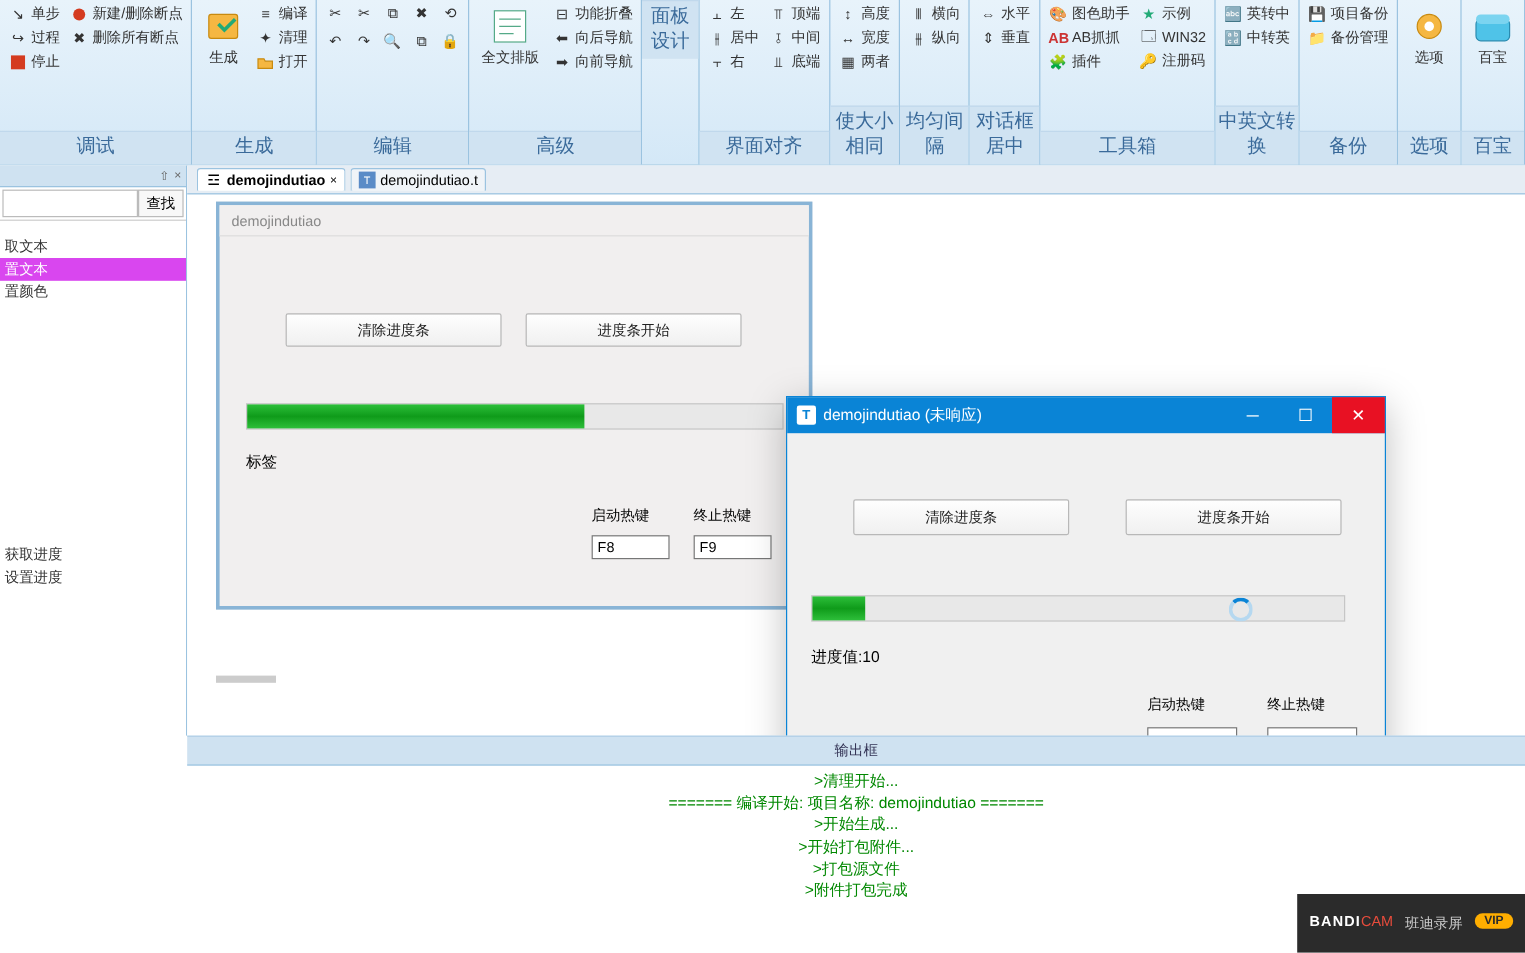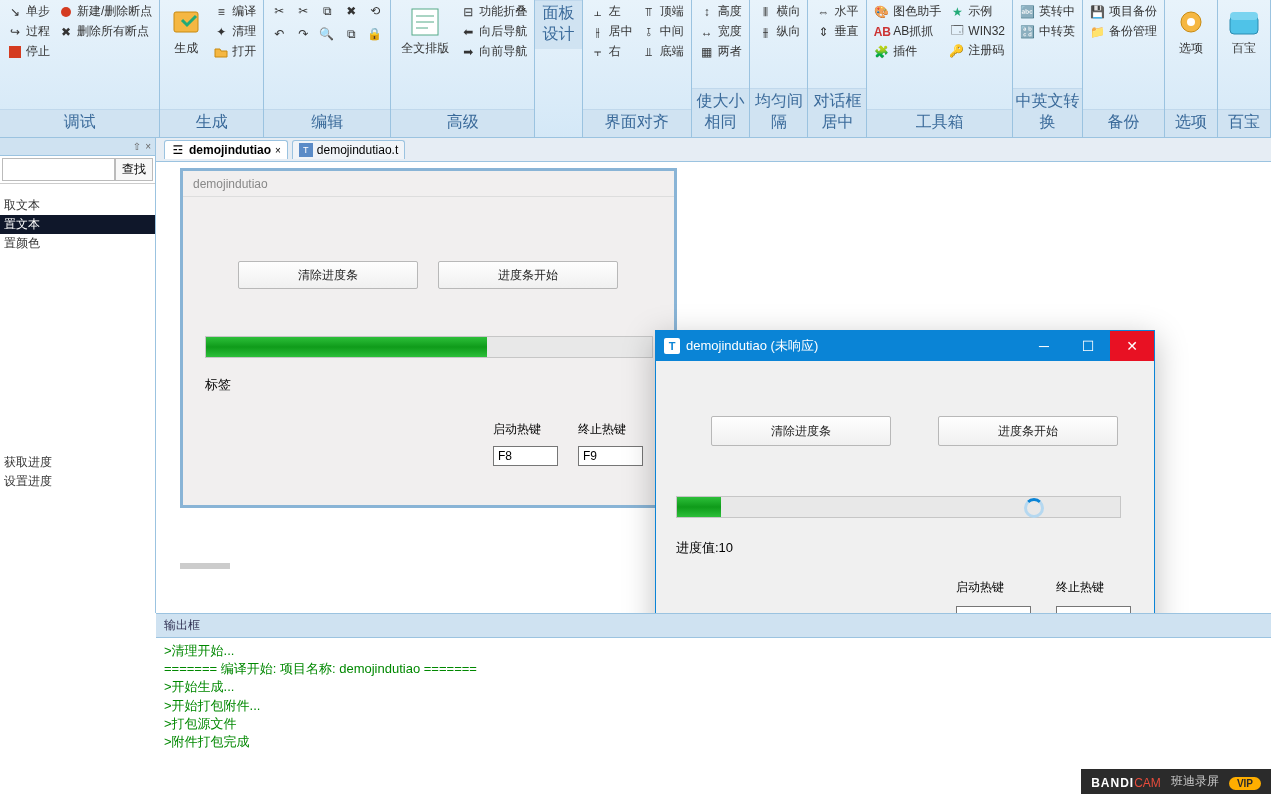--- a/index.html
+++ b/index.html
@@ -30,7 +30,7 @@
 .left-search button { border: 1px solid #bbb; background: #f8f8f8; font-size: 12px; padding: 2px 6px; }
 .left-tree { font-size: 12px; color: #333; margin-top: 12px; }
 .left-tree div { padding: 1px 4px; white-space: nowrap; }
-.left-tree .selected { background: #0f172a; color: #fff; }
+.left-tree .selected { background: #d946ef; color: #fff; }
 
 
 .main-area { position: absolute; left: 156px; top: 138px; width: 1115px; height: 475px; background: #fff; }

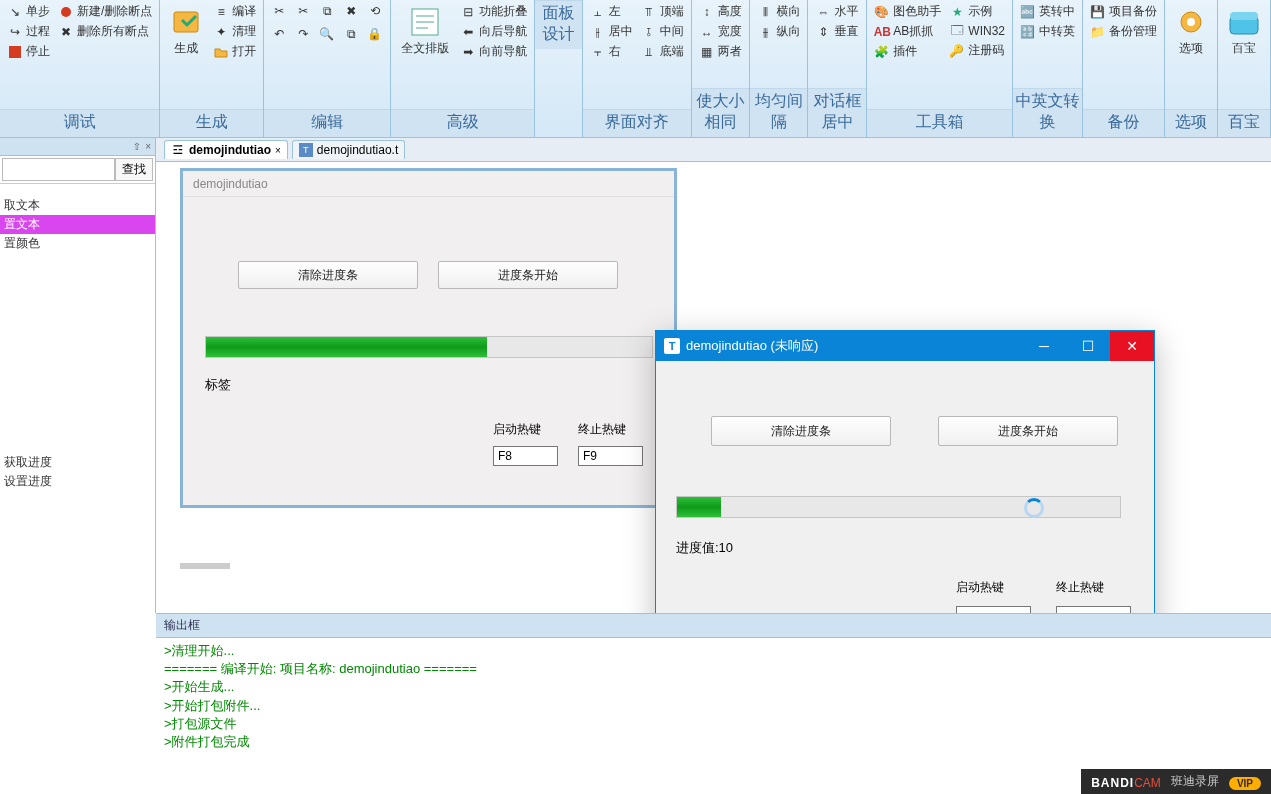--- a/index.html
+++ b/index.html
@@ -52,7 +52,7 @@
 .spinner { width: 20px; height: 20px; border: 3px solid #b5d8f0; border-top-color: #0a84d6; border-radius: 50%; }
 
 
-.output-panel { position: absolute; left: 156px; top: 613px; width: 1115px; height: 181px; border-top: 1px solid #9bc3e0; background: #fff; display: flex; flex-direction: column; }
+.output-panel { position: absolute; left: 156px; top: 613px; width: 1115px; height: 181px; border-top: 1px solid #9bc3e0; background: #fff; display: flex; flex-direction: column; text-align: center; }
 .output-title { background: #cfe2f1; color: #335; font-size: 12px; padding: 3px 8px; border-bottom: 1px solid #9bc3e0; }
 .output-body { flex: 1; padding: 4px 8px; overflow: hidden; font-family: SimSun, monospace; font-size: 13px; color: #008800; line-height: 1.4; }
 

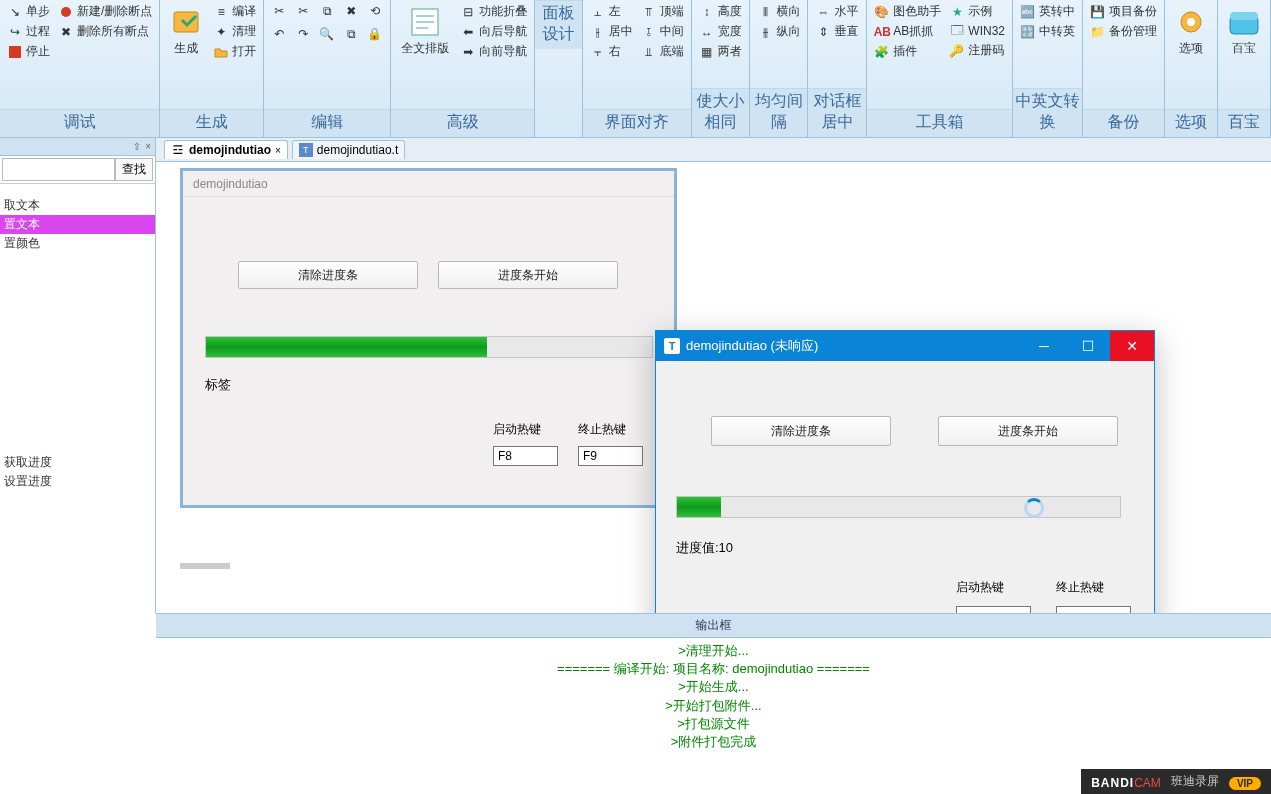--- a/index.html
+++ b/index.html
@@ -57,7 +57,7 @@
 .output-body { flex: 1; padding: 4px 8px; overflow: hidden; font-family: SimSun, monospace; font-size: 13px; color: #008800; line-height: 1.4; }
 
 
-.watermark { position: absolute; right: 0; bottom: 0; background: #2b2b2b; color: #ccc; font-size: 12px; padding: 4px 10px; display: flex; align-items: flex-end; gap: 10px; }
+.watermark { position: absolute; right: 0; bottom: 0; background: #2b2b2b; color: #ccc; font-size: 12px; padding: 16px 10px; display: flex; align-items: flex-start; gap: 10px; }
 .wm-brand b { color: #fff; letter-spacing: 1px; }
 .wm-vip { background: #ffae00; color: #2b2b2b; border-radius: 8px; padding: 1px 8px; font-size: 10px; font-weight: bold; }
 

